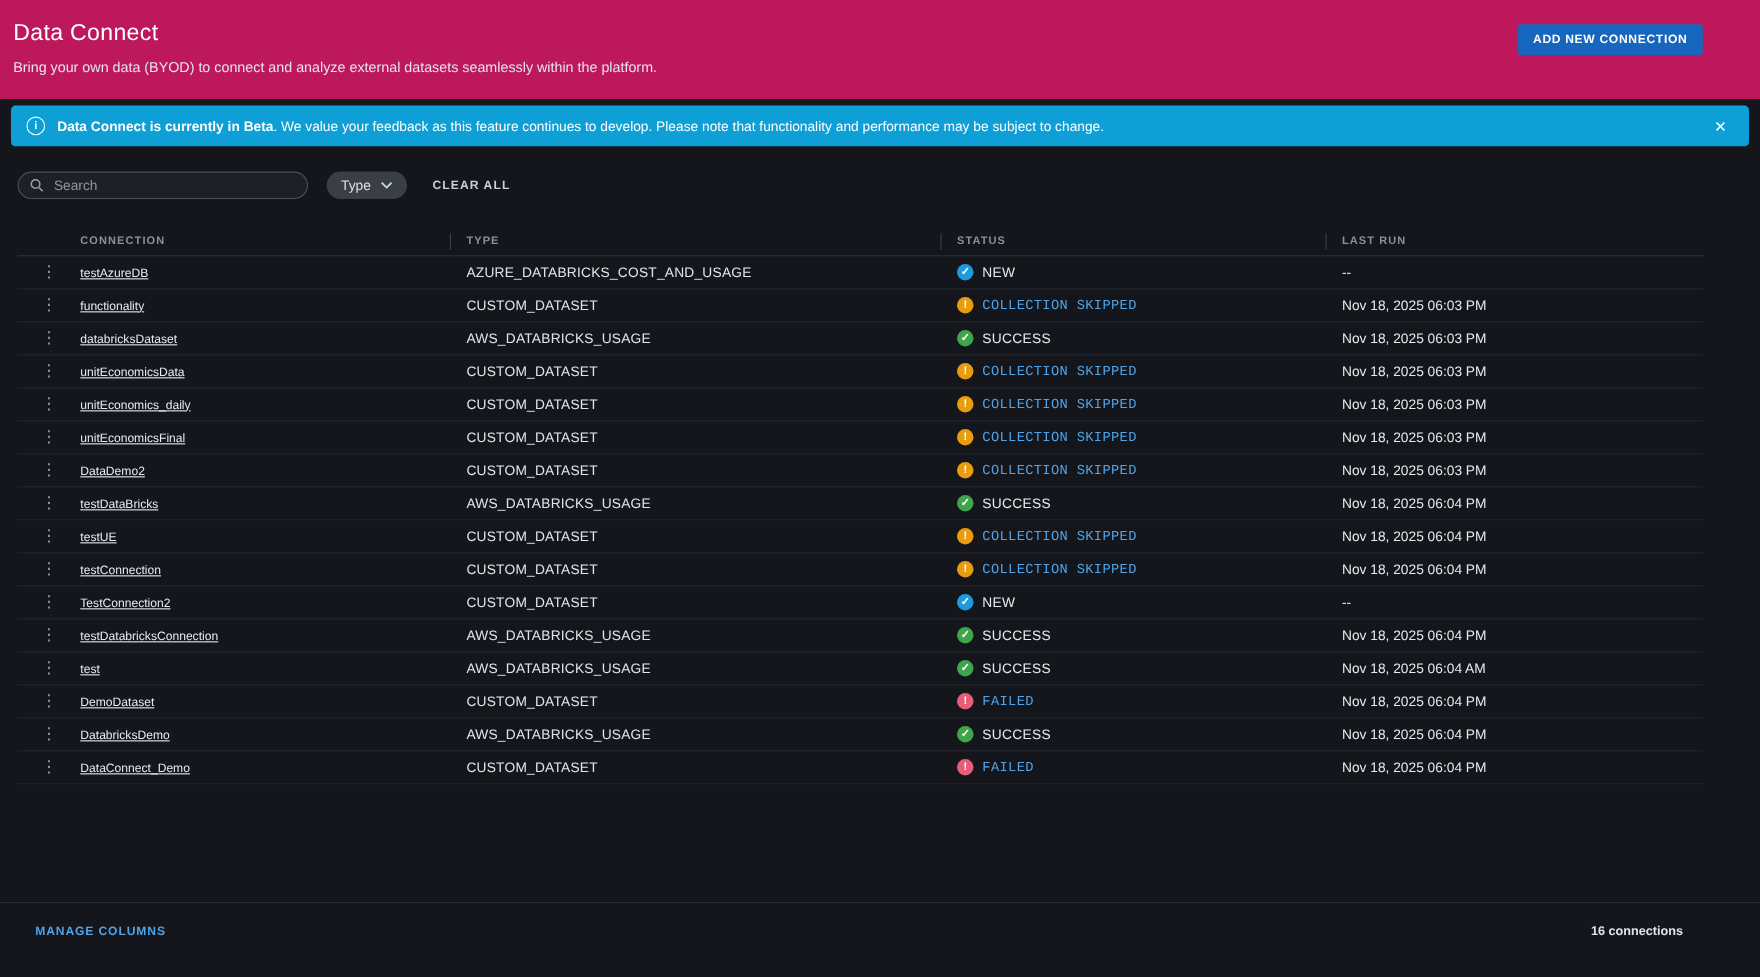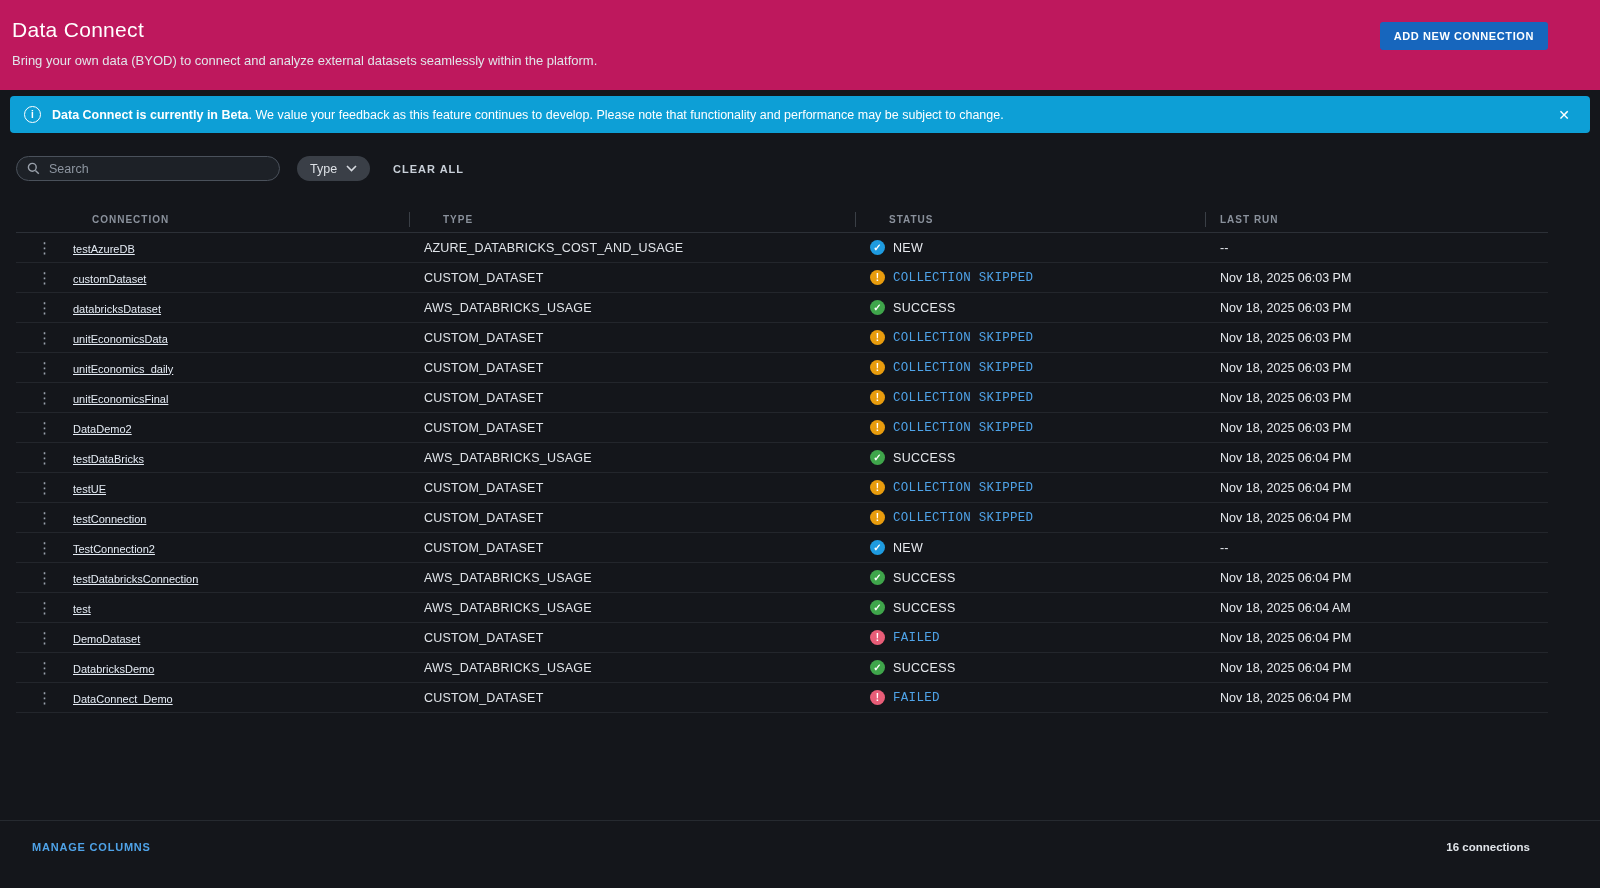--- a/index.html
+++ b/index.html
@@ -164,7 +164,7 @@
     display: flex;
     align-items: center;
   }
-  .th.bordered { border-right: 1px solid #3a3f46; margin-right: 14px; margin-left: 19px; }
+  .th.bordered { border-right: 1px solid #3a3f46; margin-right: 14px; }
   .trow {
     height: 30px;
     border-bottom: 1px solid #23262c;

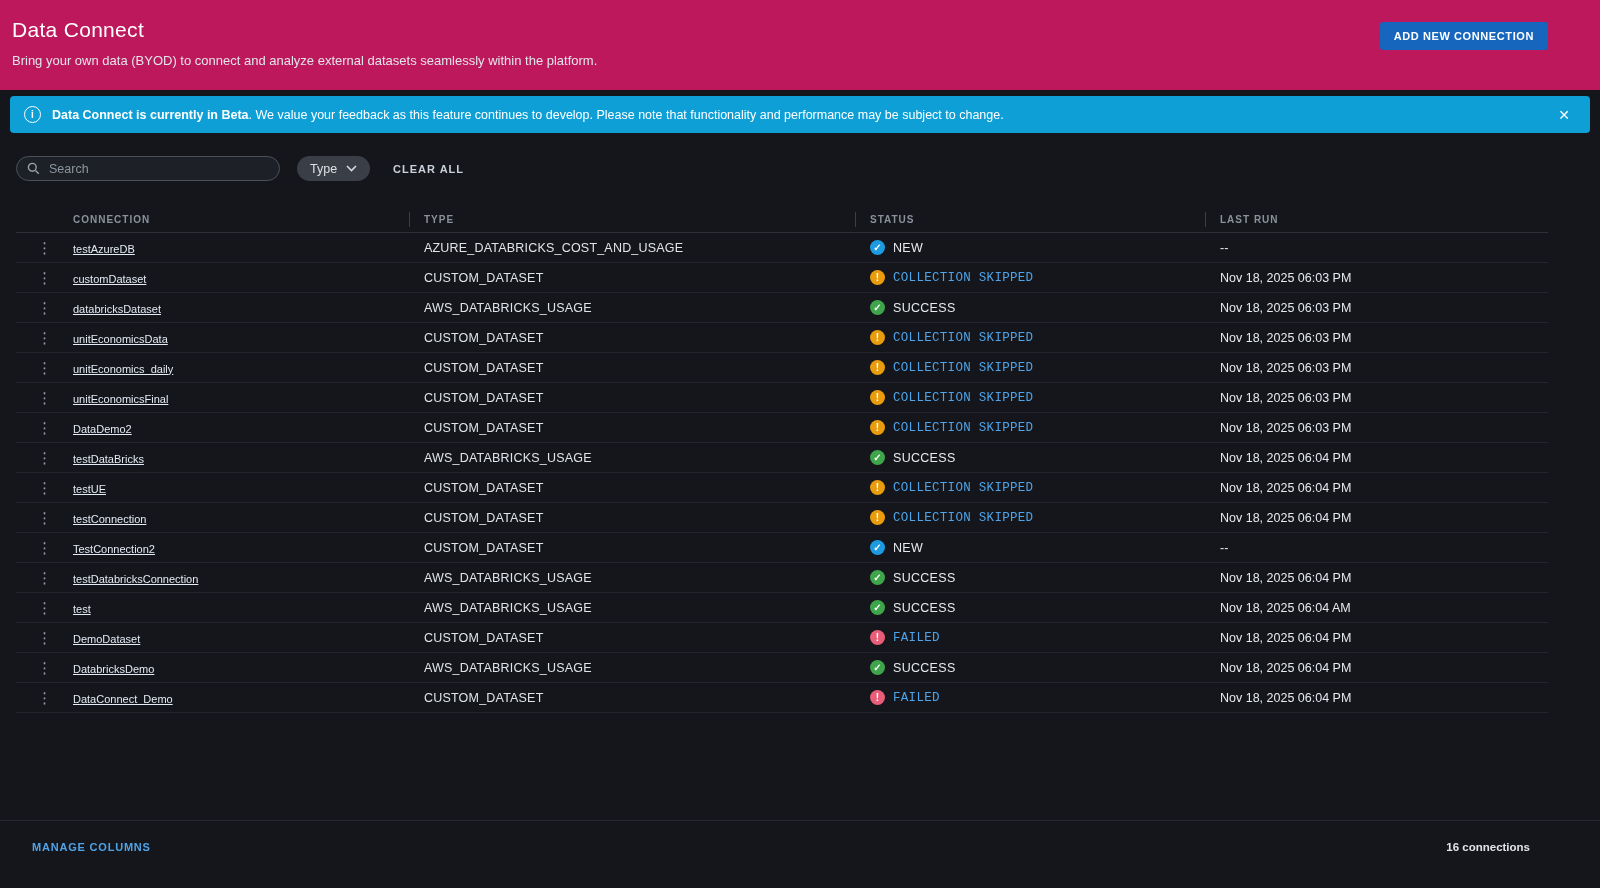--- a/index.html
+++ b/index.html
@@ -296,7 +296,7 @@
       <button class="kebab">⋮</button>
     </div>
     <div class="conn-cell">
-      <a class="conn-link">customDataset</a>
+      <a class="conn-link">functionality</a>
     </div>
     <div class="type-cell">CUSTOM_DATASET</div>
     <div class="status-cell">

